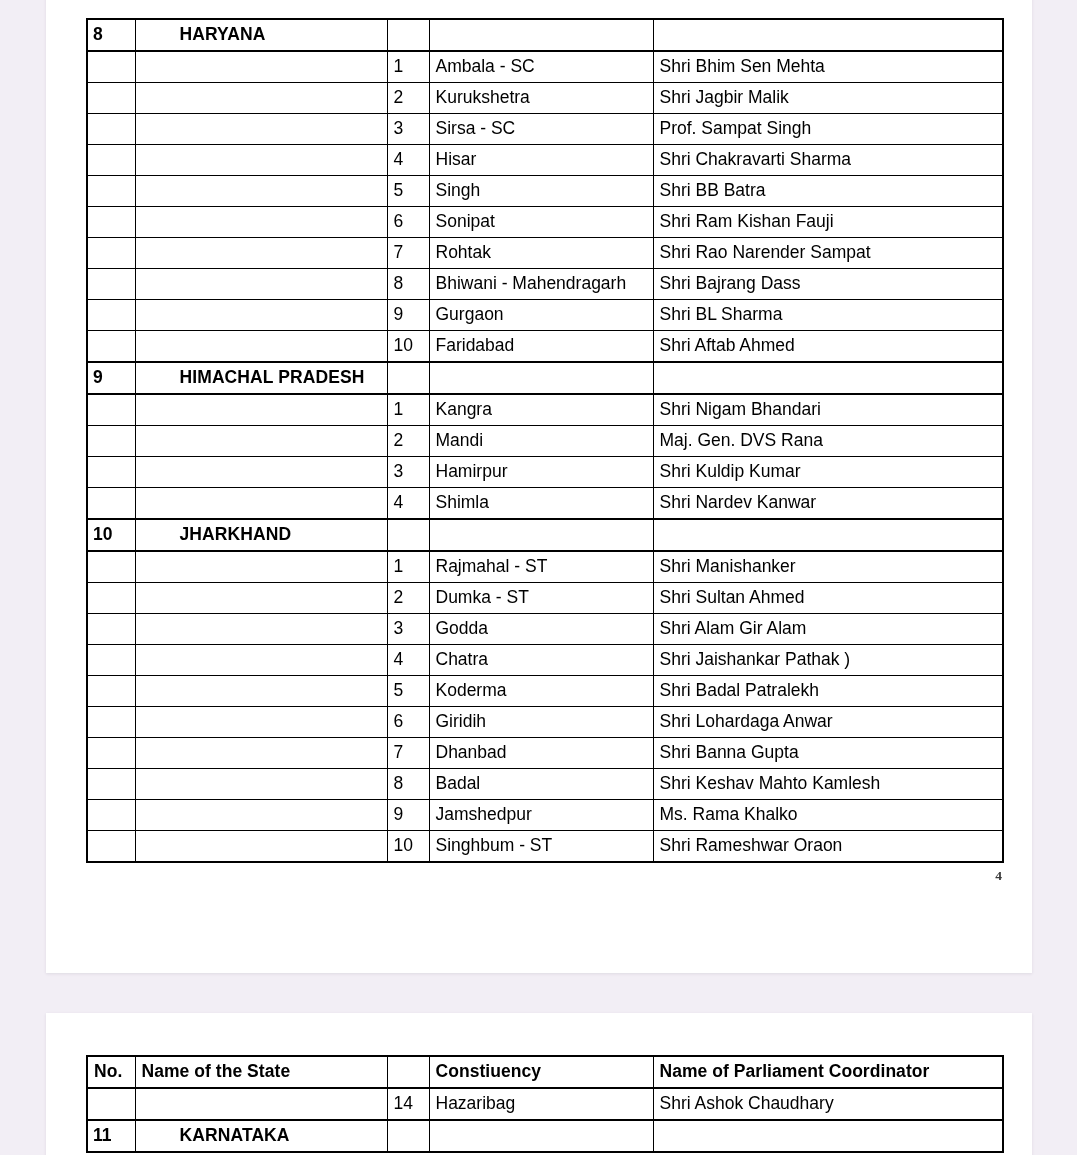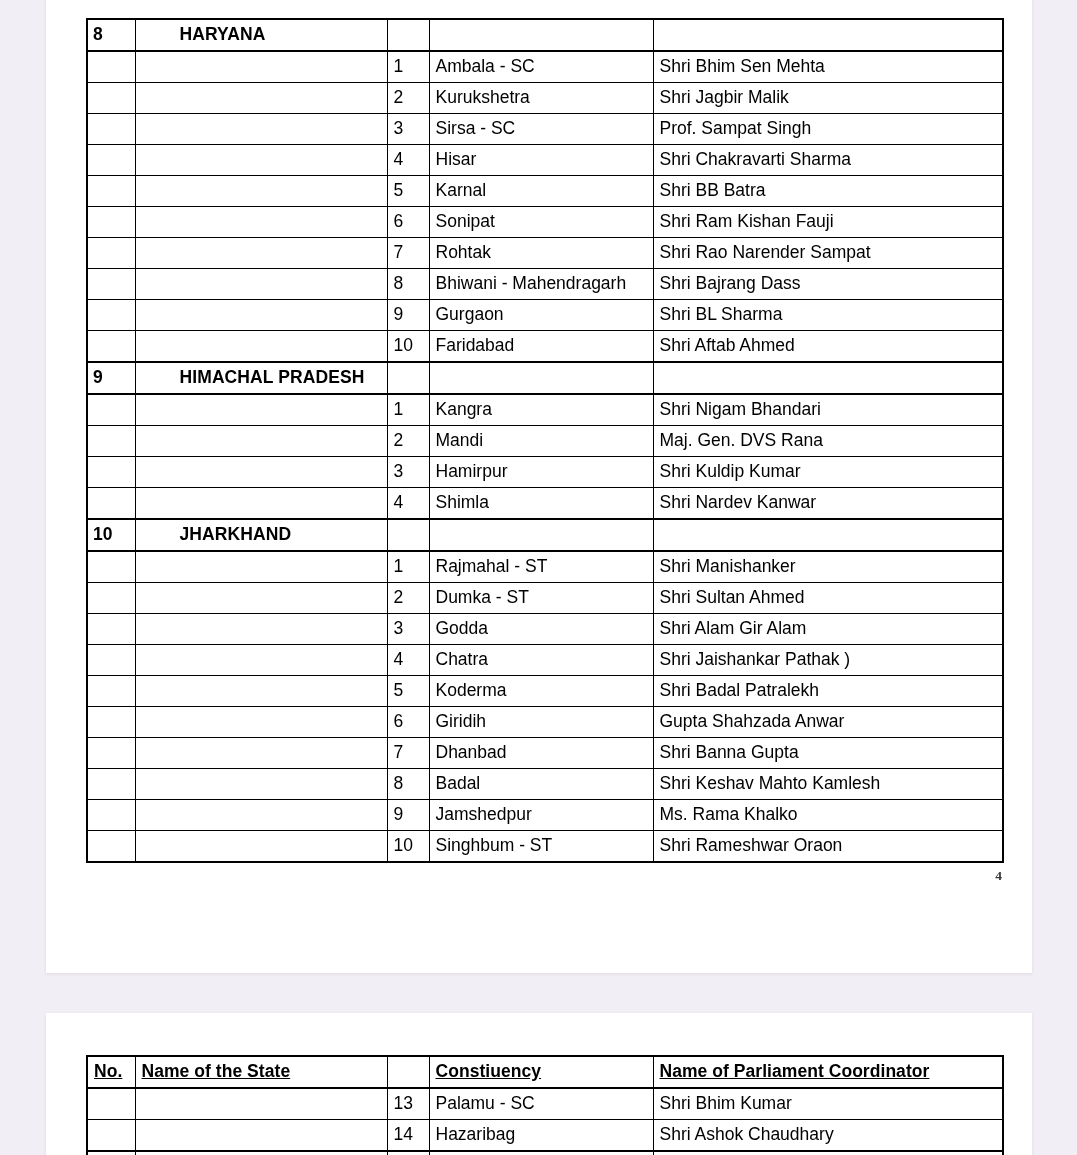--- a/index.html
+++ b/index.html
@@ -184,7 +184,7 @@
                 <td class="no-cell"></td>
                 <td></td>
                 <td class="sn-cell">5</td>
-                <td>Karnal</td>
+                <td>Singh</td>
                 <td>Shri BB Batra</td>
               </tr>
               <tr>

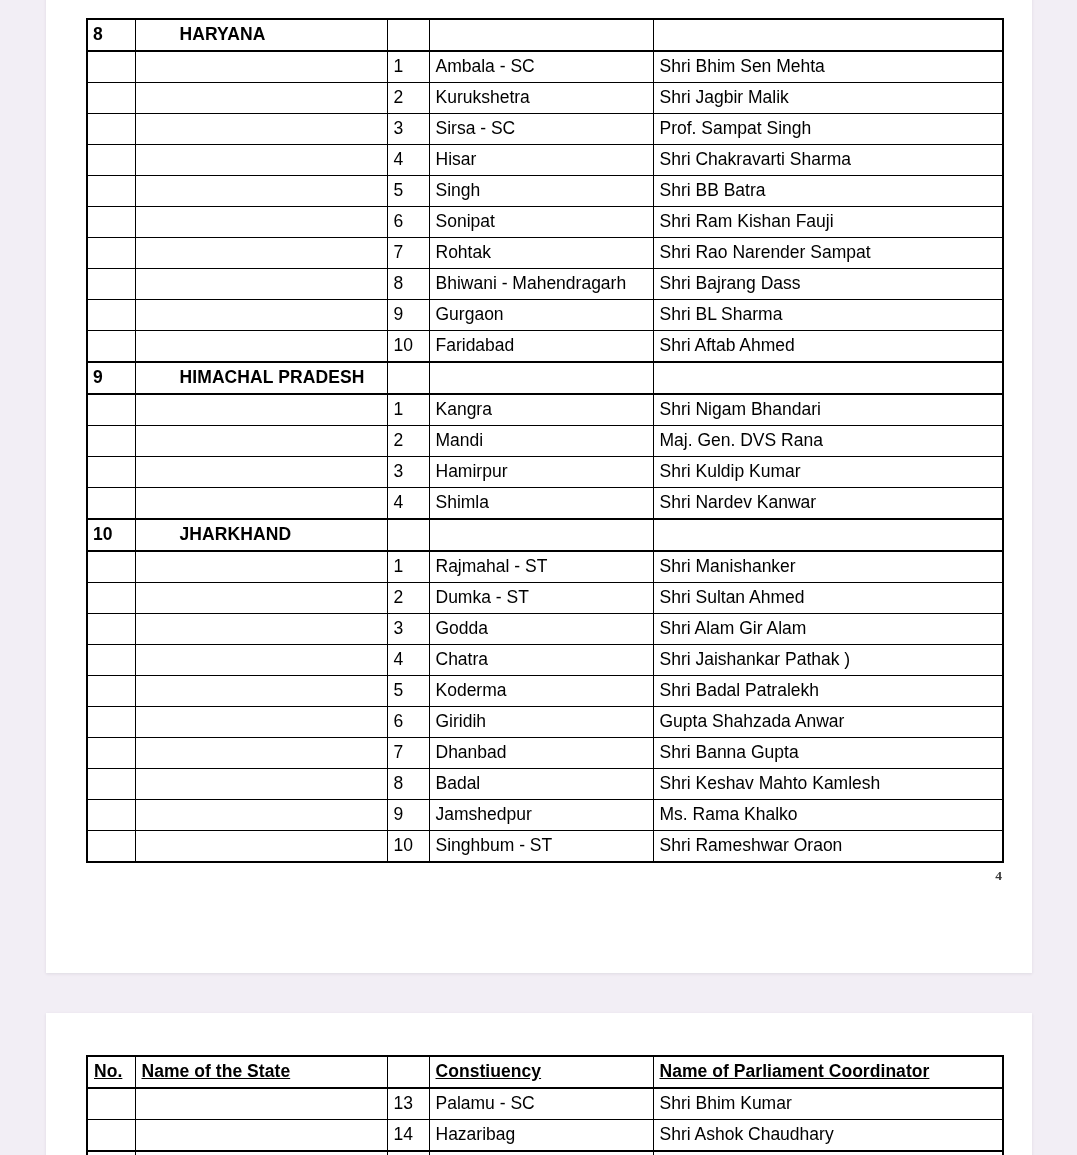--- a/index.html
+++ b/index.html
@@ -304,7 +304,7 @@
                 <td></td>
                 <td class="sn-cell">6</td>
                 <td>Giridih</td>
-                <td>Gupta Shahzada Anwar</td>
+                <td>Shri Lohardaga Anwar</td>
               </tr>
               <tr>
                 <td class="no-cell"></td>

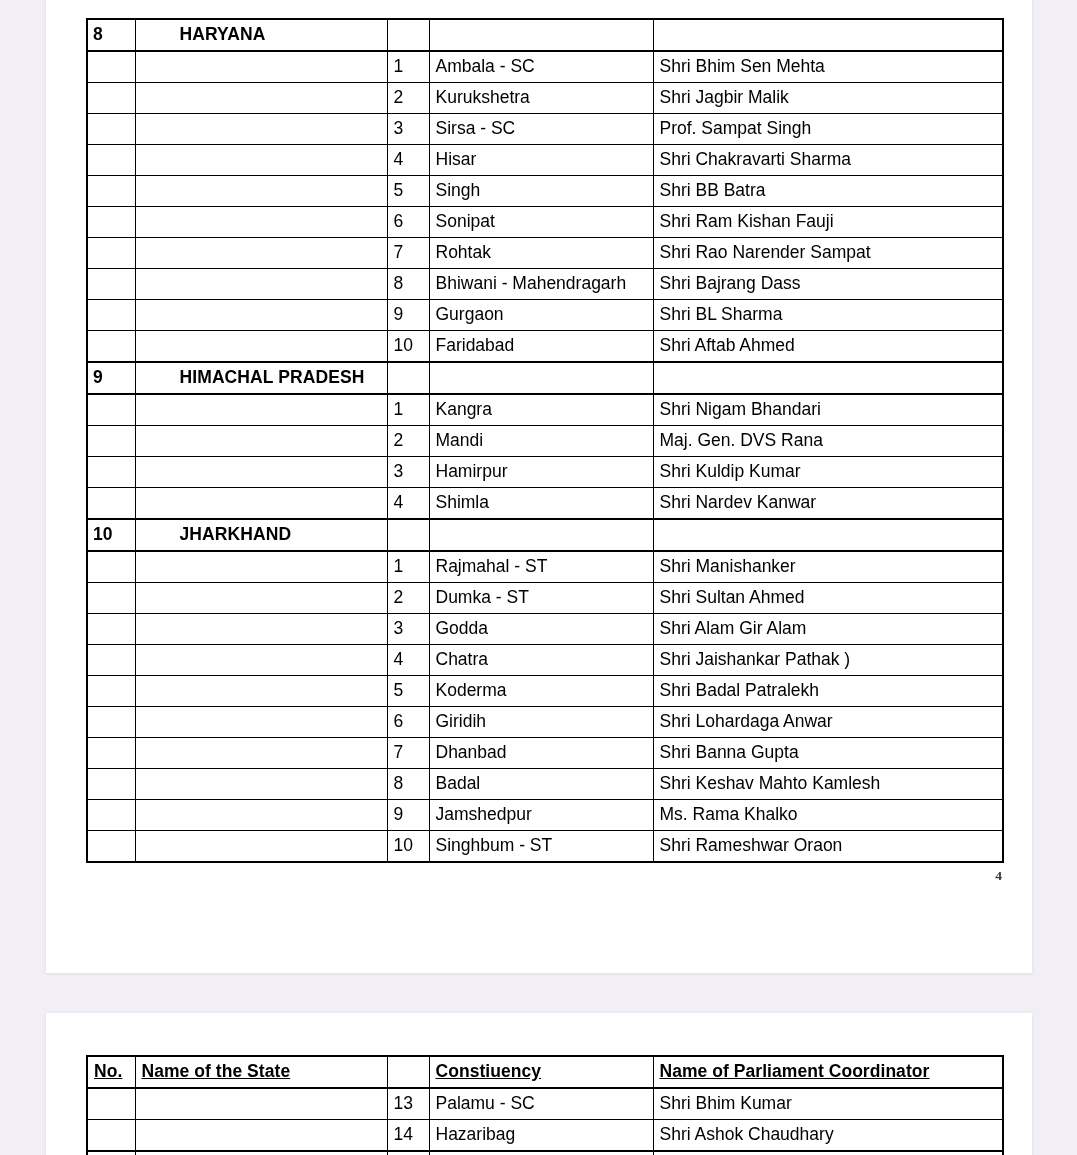--- a/index.html
+++ b/index.html
@@ -100,7 +100,6 @@
     border-top-width: 2.8px;
     border-bottom-width: 2.8px;
     letter-spacing: 0.05px;
-    text-decoration: underline;
   }
 
   tr.first-row td { border-top-width: 2.6px; }

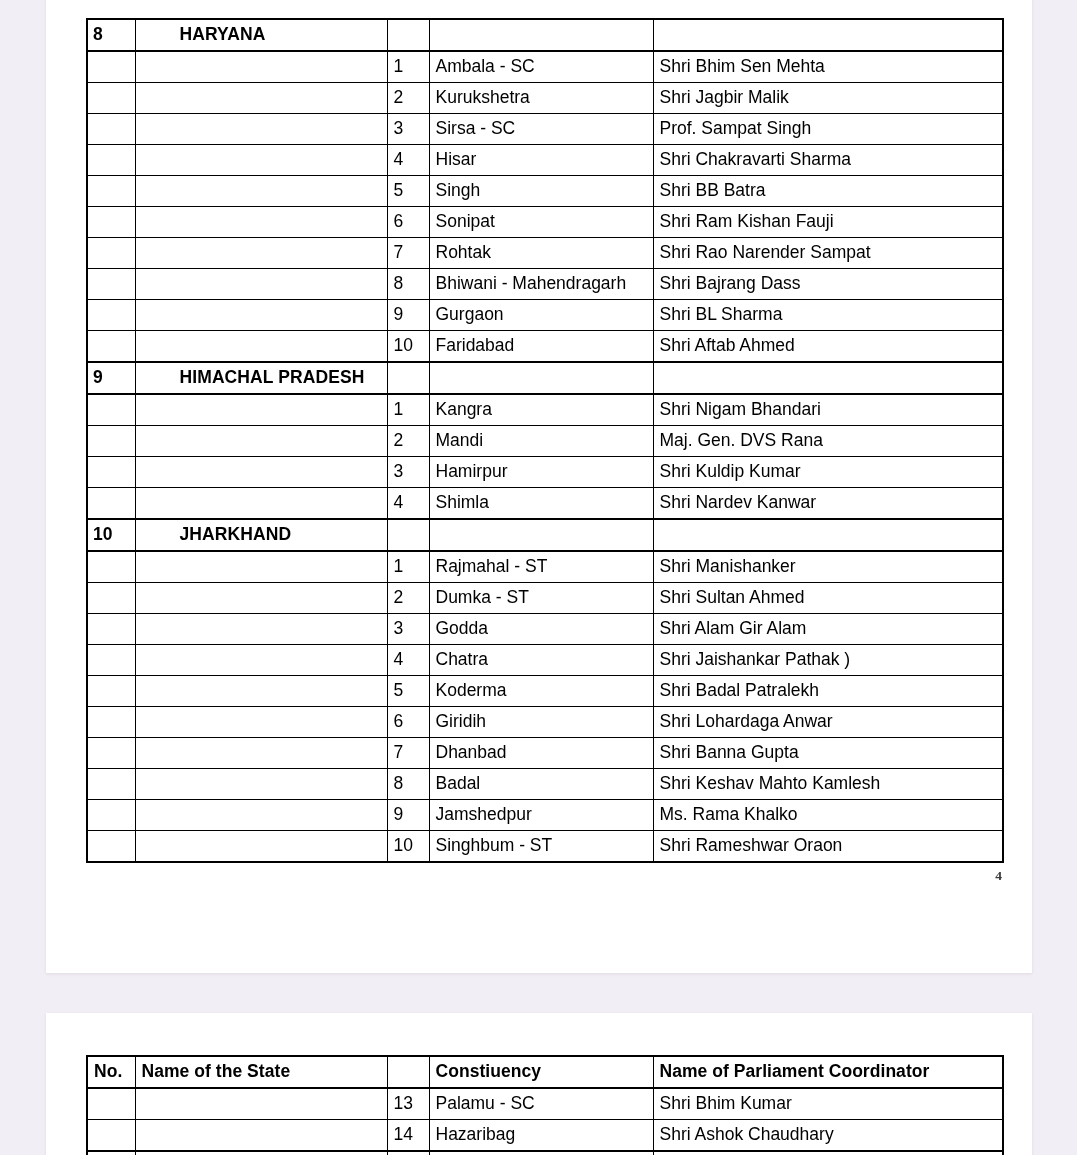--- a/index.html
+++ b/index.html
@@ -366,13 +366,6 @@
               <tr>
                 <td class="no-cell"></td>
                 <td></td>
-                <td class="sn-cell">13</td>
-                <td>Palamu - SC</td>
-                <td>Shri Bhim Kumar</td>
-              </tr>
-              <tr>
-                <td class="no-cell"></td>
-                <td></td>
                 <td class="sn-cell">14</td>
                 <td>Hazaribag</td>
                 <td>Shri Ashok Chaudhary</td>

